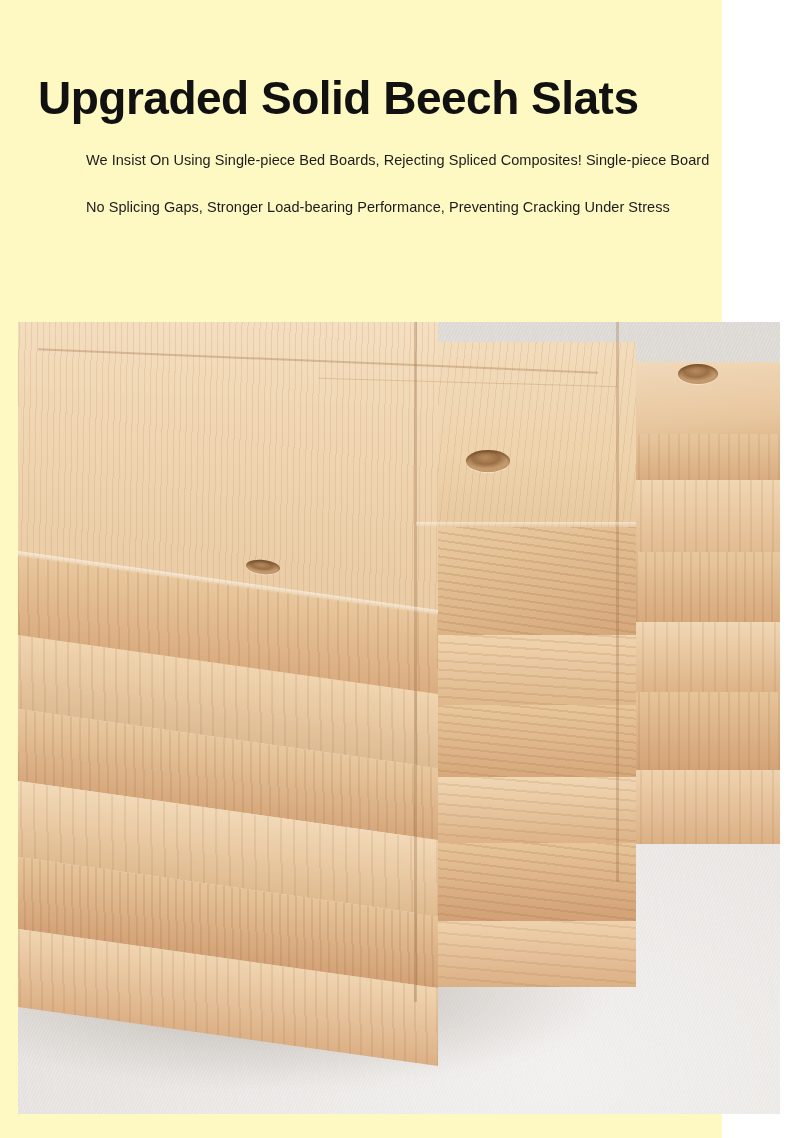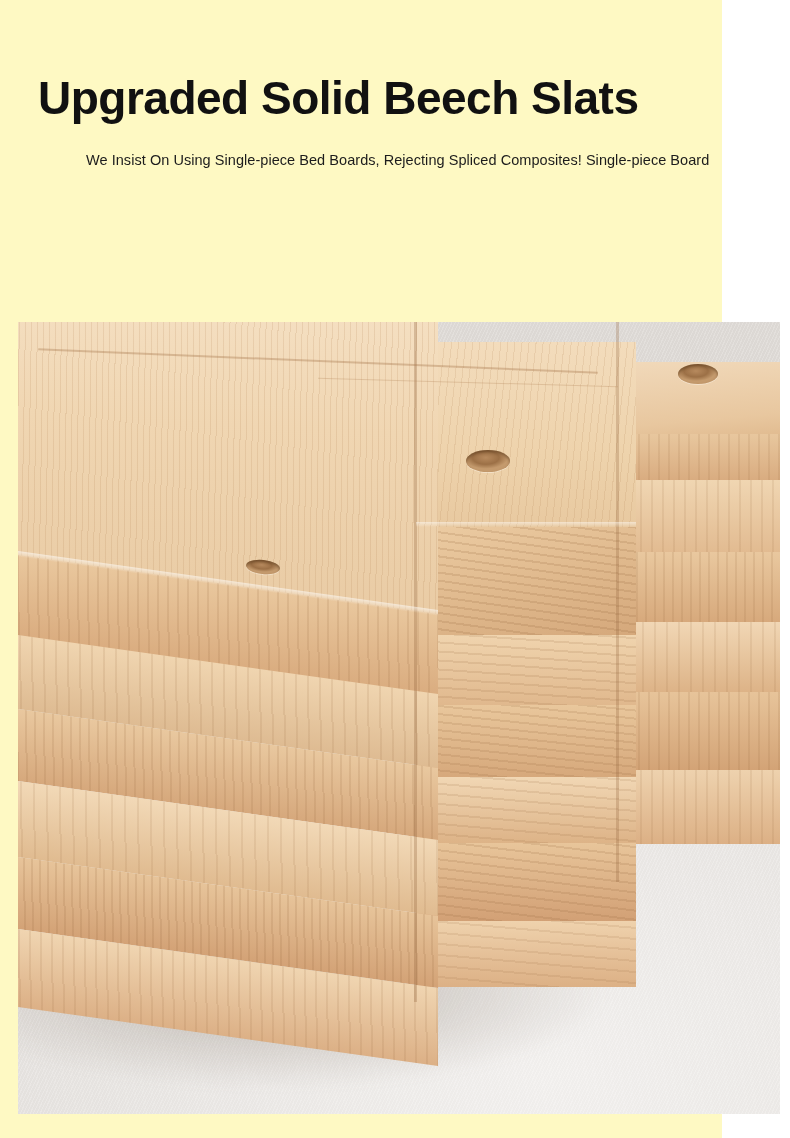--- a/index.html
+++ b/index.html
@@ -118,6 +118,7 @@
 
   <div class="bullets">
     <div class="bullet">We Insist On Using Single-piece Bed Boards, Rejecting Spliced Composites! Single-piece Board</div>
+    <div class="bullet">No Splicing Gaps, Stronger Load-bearing Performance, Preventing Cracking Under Stress</div>
   </div>
 
   <div class="photo">

